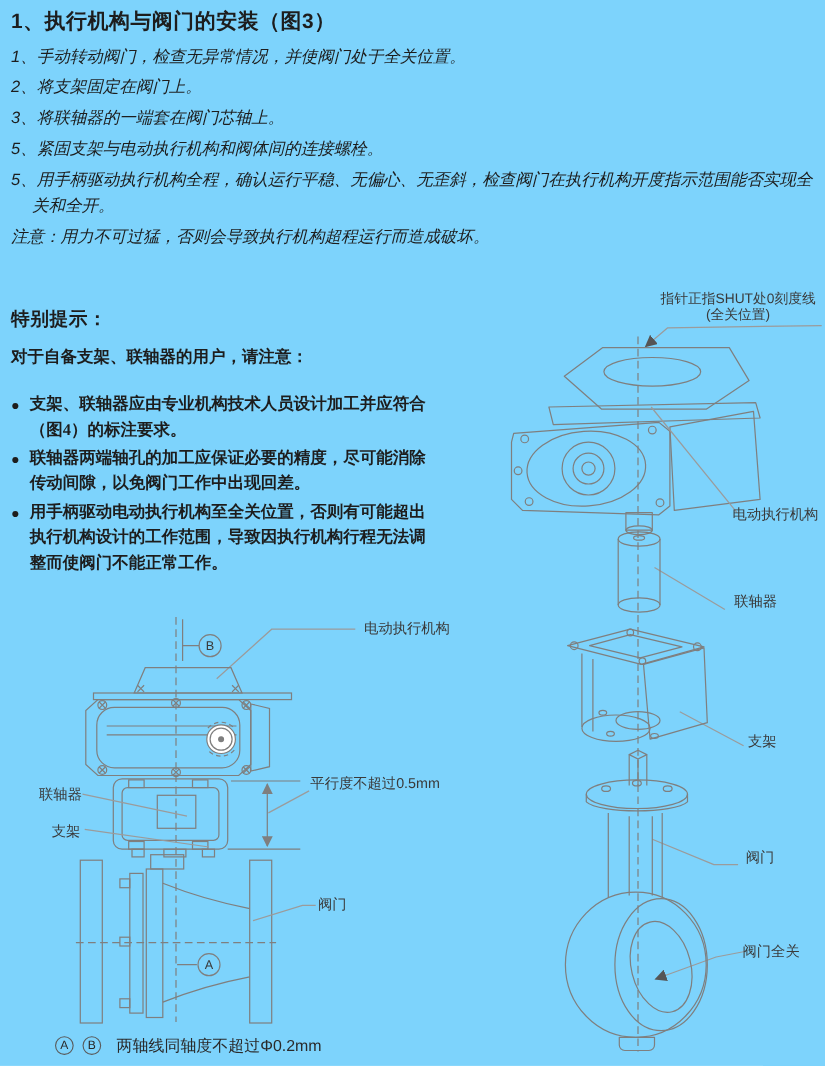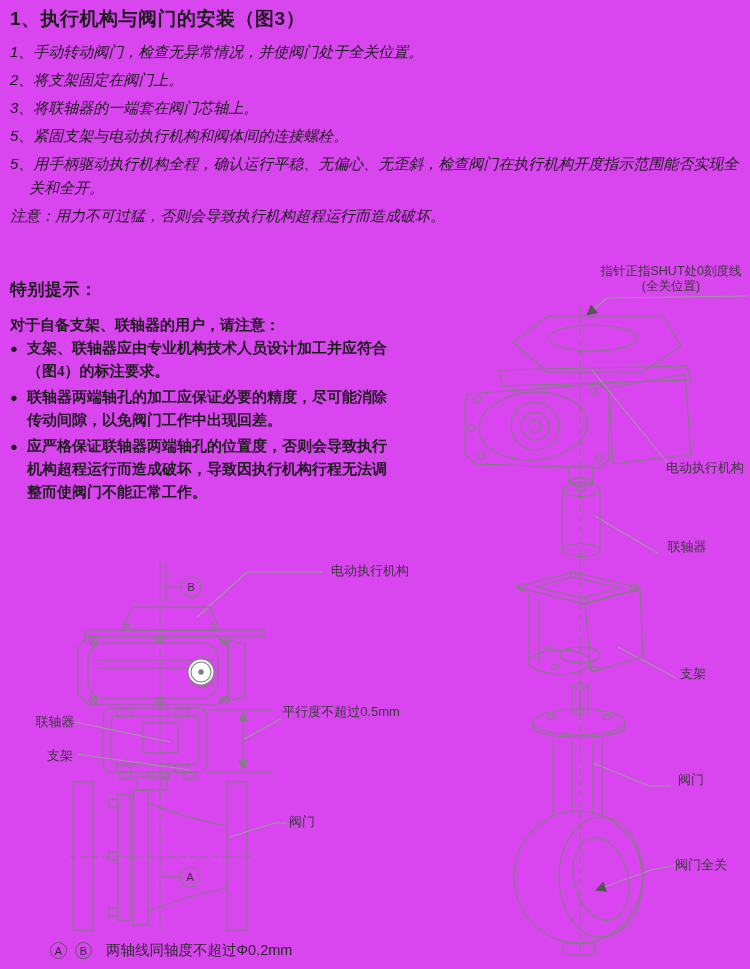--- a/index.html
+++ b/index.html
@@ -4,7 +4,7 @@
 <style>
   html,body{margin:0;padding:0;background:#ffffff;}
   .page{
-    position:relative;width:750px;height:969px;background:#d946ef;
+    position:relative;width:750px;height:969px;background:#7dd3fc;
     font-family:"Liberation Sans","DejaVu Sans",sans-serif;color:#1d1d1d;overflow:hidden;
   }
   .abs{position:absolute;}

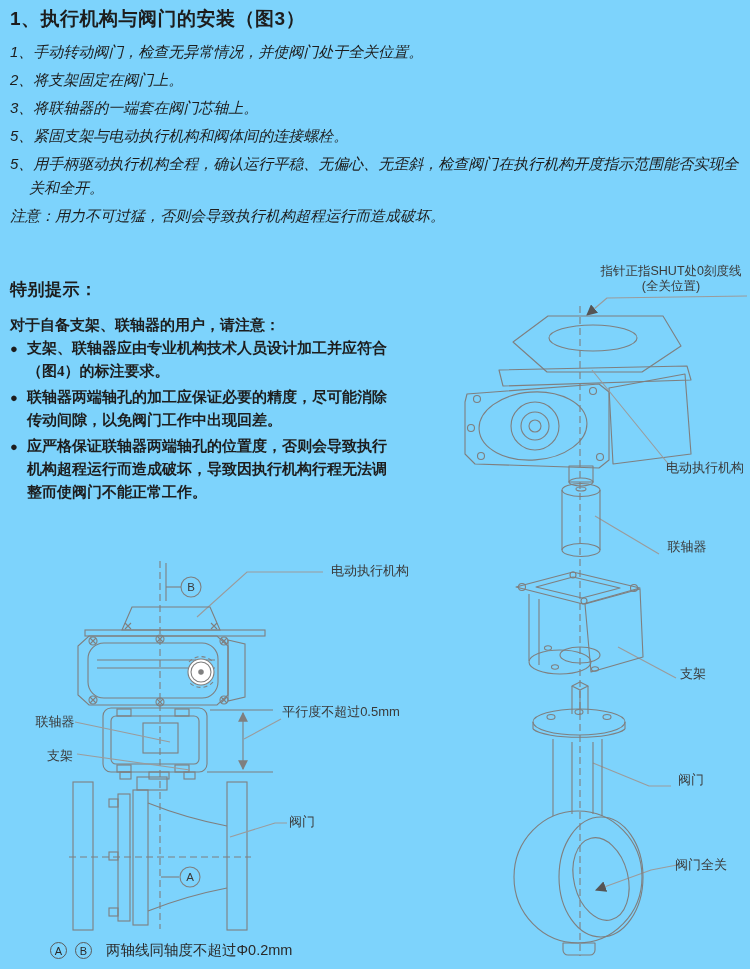--- a/index.html
+++ b/index.html
@@ -20,7 +20,7 @@
     left:10px;top:278px;width:406px;font-size:15px;font-weight:bold;line-height:23px;font-family:Liberation Serif, serif;
   }
   .notice-heading{font-size:17px;margin-bottom:13px;letter-spacing:.5px;}
-  .notice-intro{margin-bottom:0;}
+  .notice-intro{margin-bottom:20px;}
   .bullet{display:flex;margin-bottom:3px;}
   .bullet-dot{width:17px;flex:0 0 17px;font-size:13px;line-height:23px;}
   .bullet-text{width:372px;}

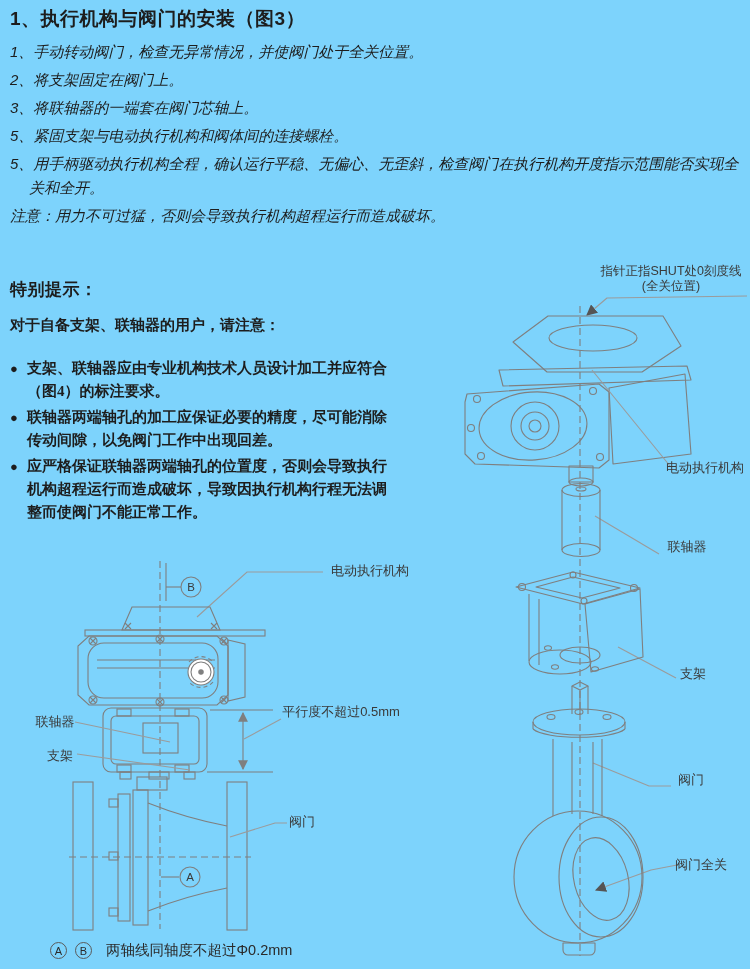--- a/index.html
+++ b/index.html
@@ -65,7 +65,7 @@
     </div>
     <div class="bullet">
       <span class="bullet-dot">●</span>
-      <span class="bullet-text">应严格保证联轴器两端轴孔的位置度，否则会导致执行机构超程运行而造成破坏，导致因执行机构行程无法调整而使阀门不能正常工作。</span>
+      <span class="bullet-text">用手柄驱动电动执行机构至全关位置，否则有可能超出执行机构设计的工作范围，导致因执行机构行程无法调整而使阀门不能正常工作。</span>
     </div>
   </div>
 

